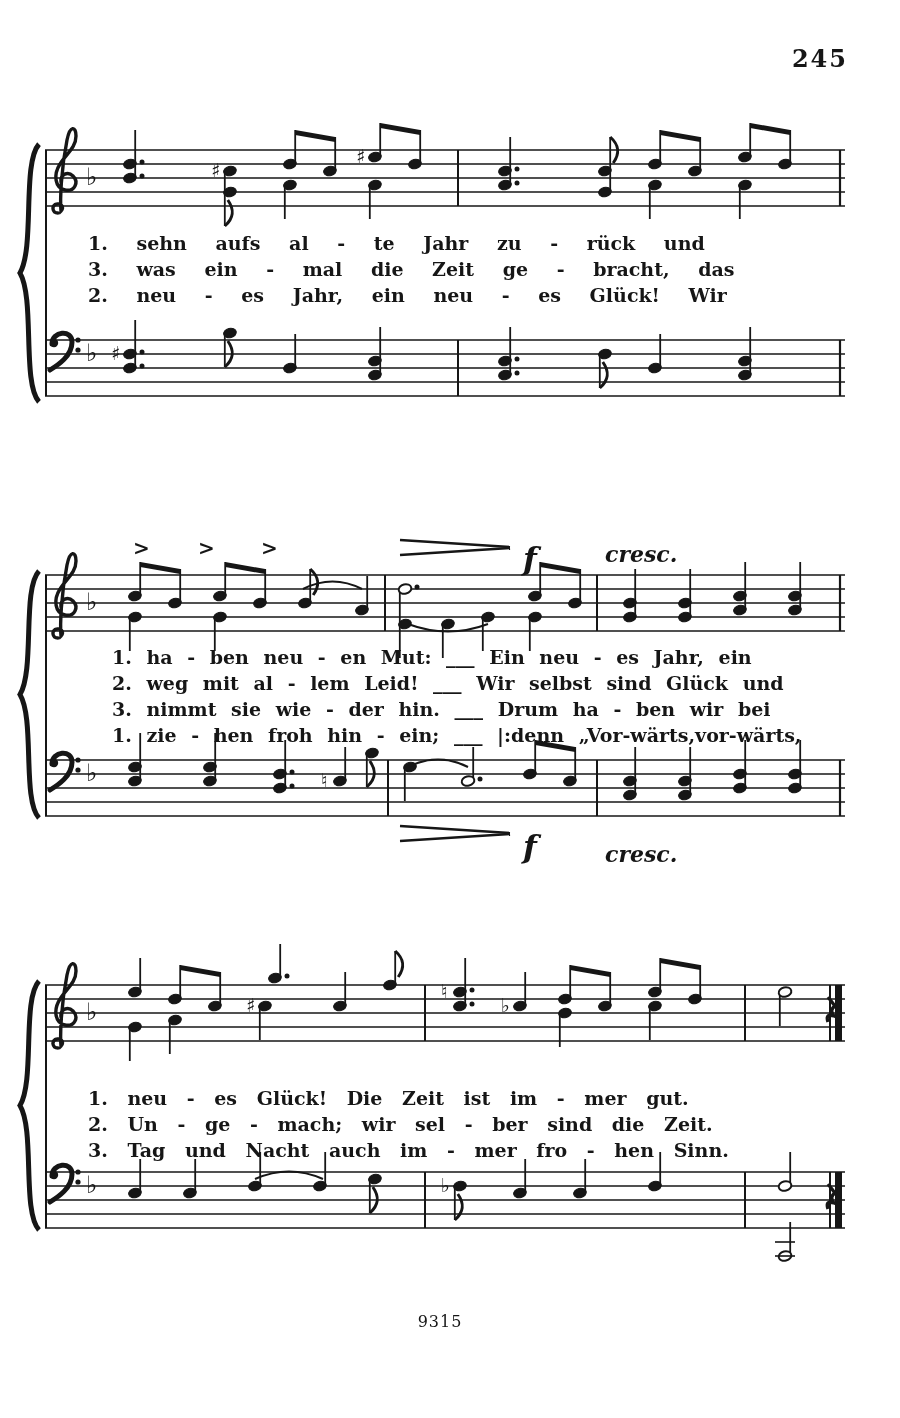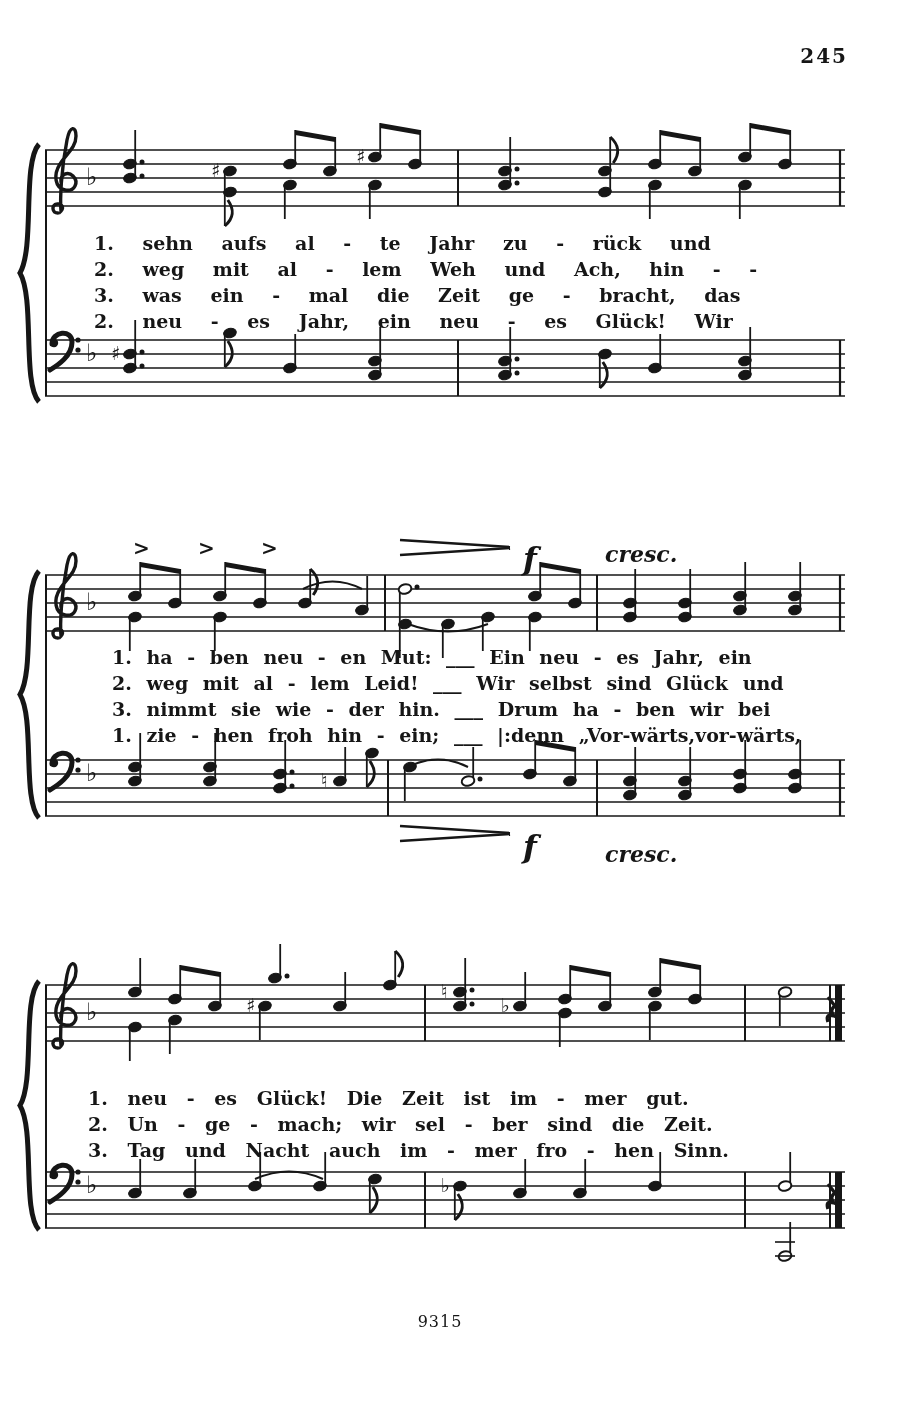--- a/index.html
+++ b/index.html
@@ -5,7 +5,7 @@
   html,body{margin:0;padding:0;background:#ffffff;}
   .page{position:relative;width:900px;height:1418px;background:#ffffff;overflow:hidden;
         font-family:"DejaVu Serif", serif;color:#161616;}
-  .pagenum{position:absolute;top:44px;right:52px;font-size:20px;font-weight:700;letter-spacing:2px;}
+  .pagenum{position:absolute;top:44px;right:52px;font-size:24px;font-weight:700;letter-spacing:2px;}
   .plate{position:absolute;top:1312px;left:0;width:880px;text-align:center;font-size:16px;font-weight:400;letter-spacing:1px;}
   svg{overflow:visible;display:block;}
   .staff{position:absolute;left:40px;width:810px;height:120px;}

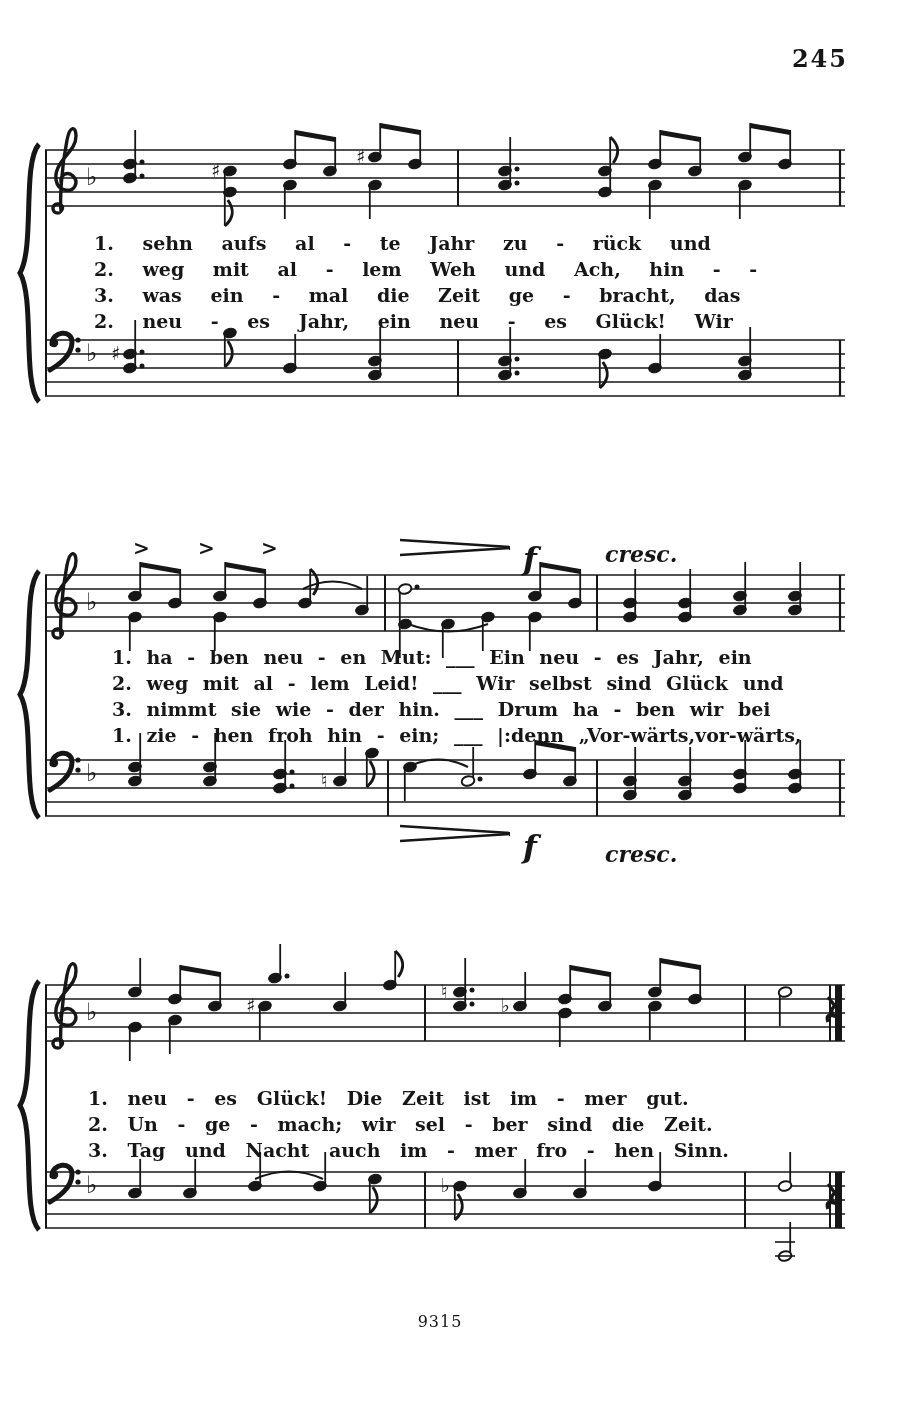--- a/index.html
+++ b/index.html
@@ -12,7 +12,7 @@
   .brace{position:absolute;left:14px;width:30px;}
   .sysline{position:absolute;left:45px;width:2px;background:#161616;}
   .lyrics{position:absolute;left:88px;width:780px;font-weight:700;font-size:19px;line-height:26px;white-space:nowrap;}
-  .ly1{word-spacing:22px;margin-left:6px;}
+  .ly1{word-spacing:22px;}
   .ly2{word-spacing:8px;}
   .ly3{word-spacing:13px;}
   .dyn{position:absolute;width:330px;height:50px;}

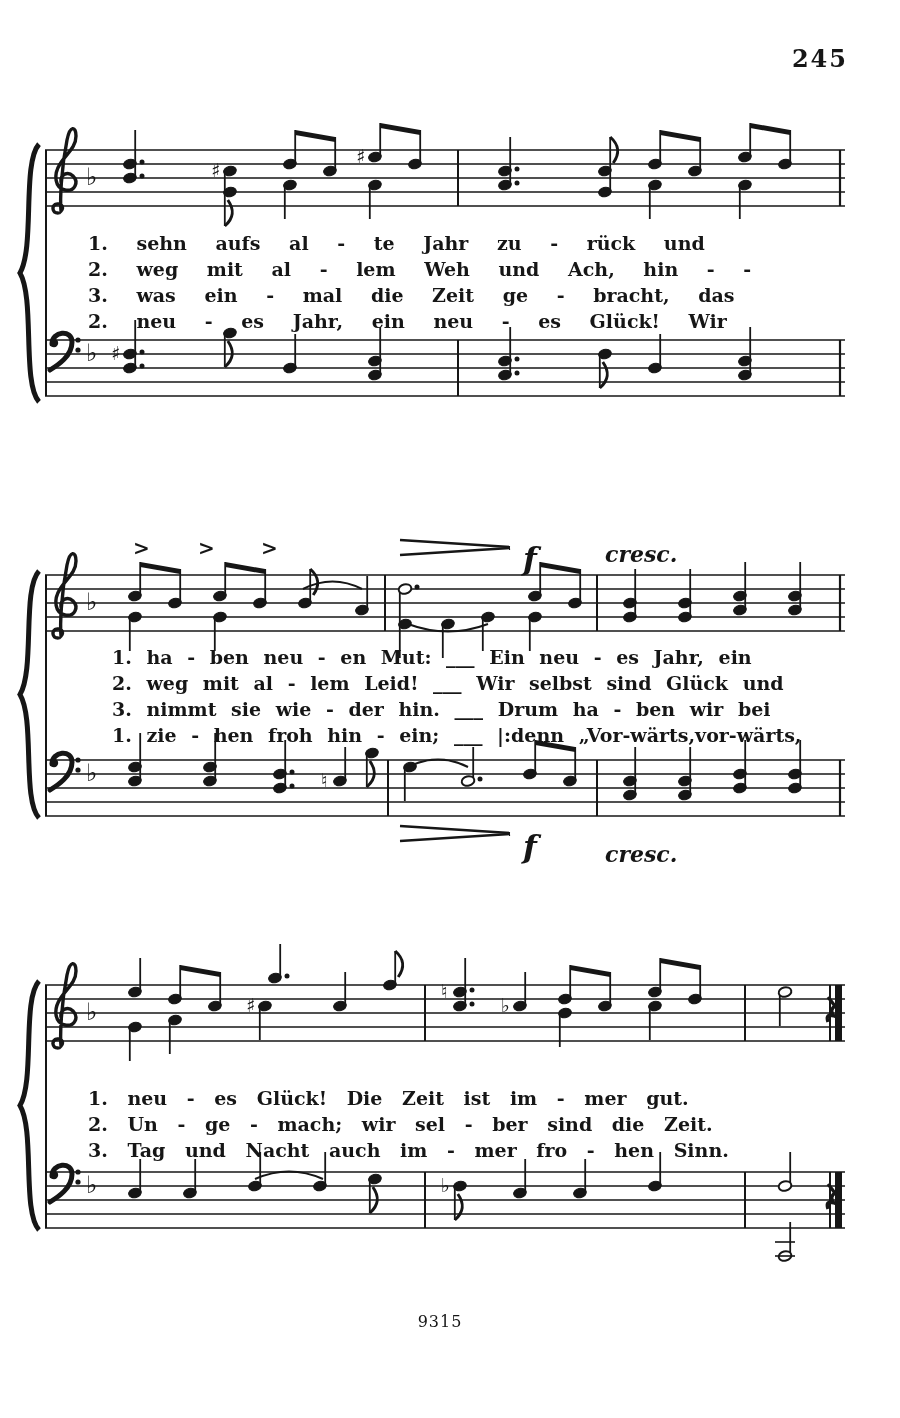--- a/index.html
+++ b/index.html
@@ -91,7 +91,6 @@
     </svg>
   <div class="lyrics ly1" style="top:230px">
     <div>1. sehn aufs al - te Jahr zu - rück und</div>
-    <div>2. weg mit al - lem Weh und Ach, hin - -</div>
     <div>3. was ein - mal die Zeit ge - bracht, das</div>
     <div>2. neu - es Jahr, ein neu - es Glück! Wir</div>
   </div>

